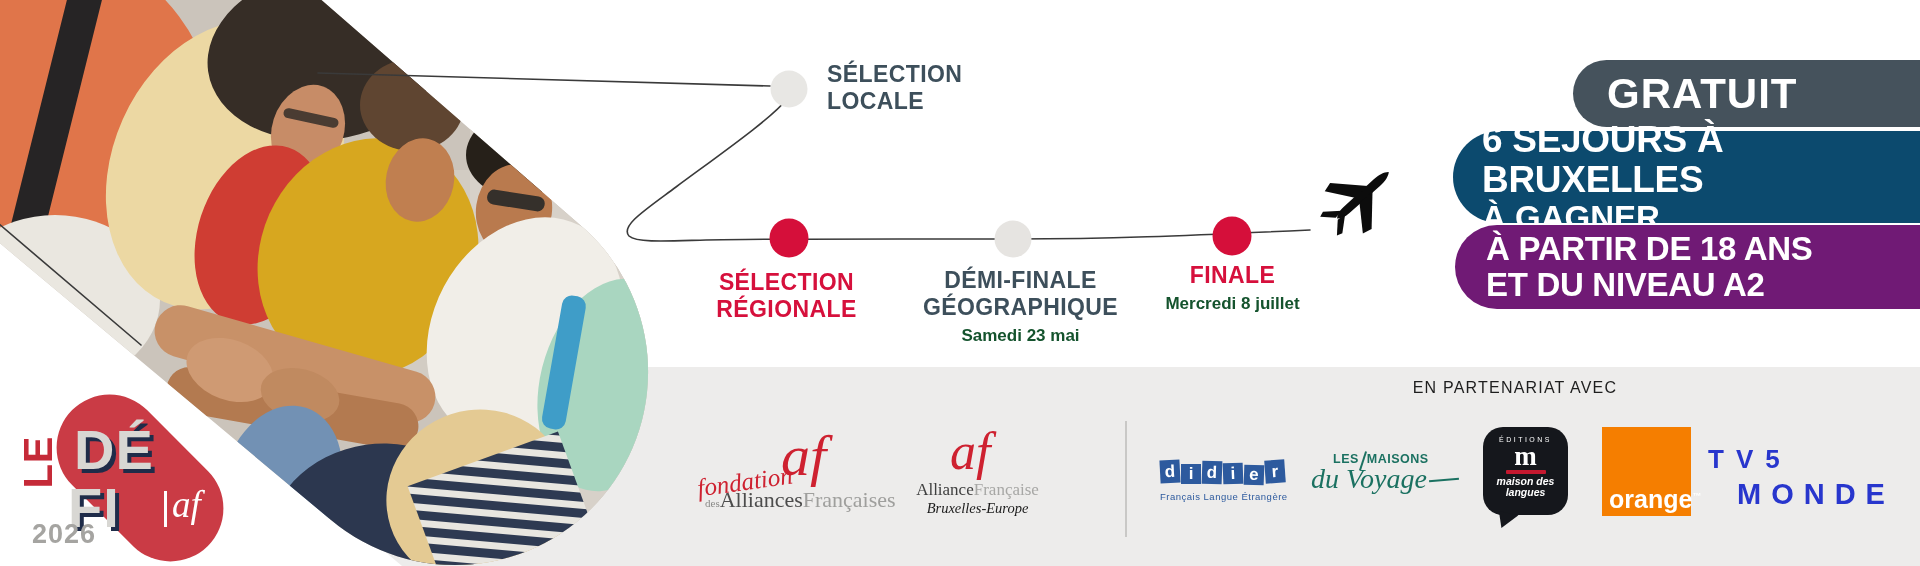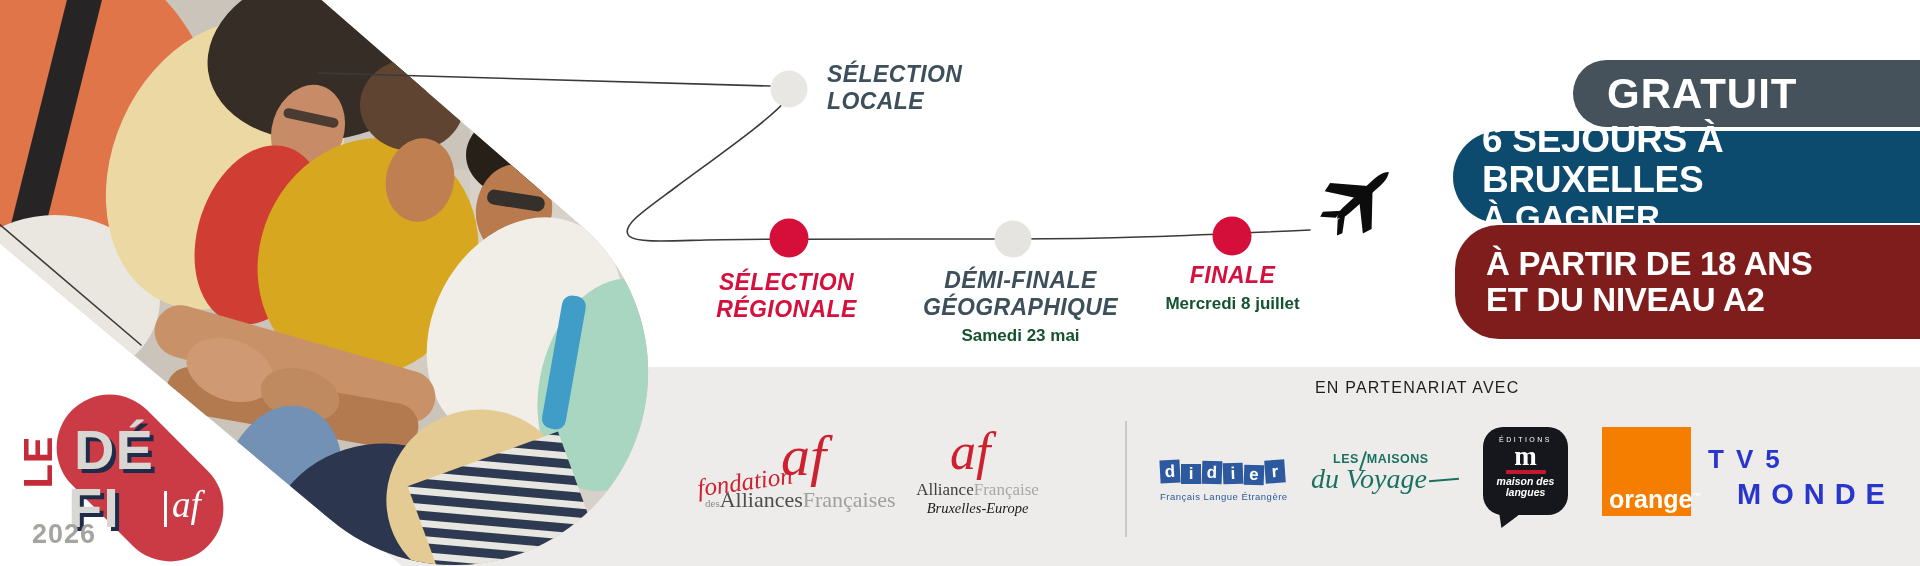--- a/index.html
+++ b/index.html
@@ -11,7 +11,7 @@
   #scene{position:absolute;left:0;top:0;width:1920px;height:566px;z-index:2;pointer-events:none;}
   
   .step{position:absolute;z-index:3;font-weight:bold;letter-spacing:.4px;}
-  .step .l{font-size:23px;line-height:27px;font-style:italic;}
+  .step .l{font-size:23px;line-height:27px;}
   .step .date{font-size:17px;line-height:19px;color:#14532d;margin-top:5px;letter-spacing:0;}
   #step-locale{left:827px;top:61px;color:#3d4f5b;text-align:left;}
   #step-regionale{left:684px;top:269px;width:205px;color:#d6103c;text-align:center;}

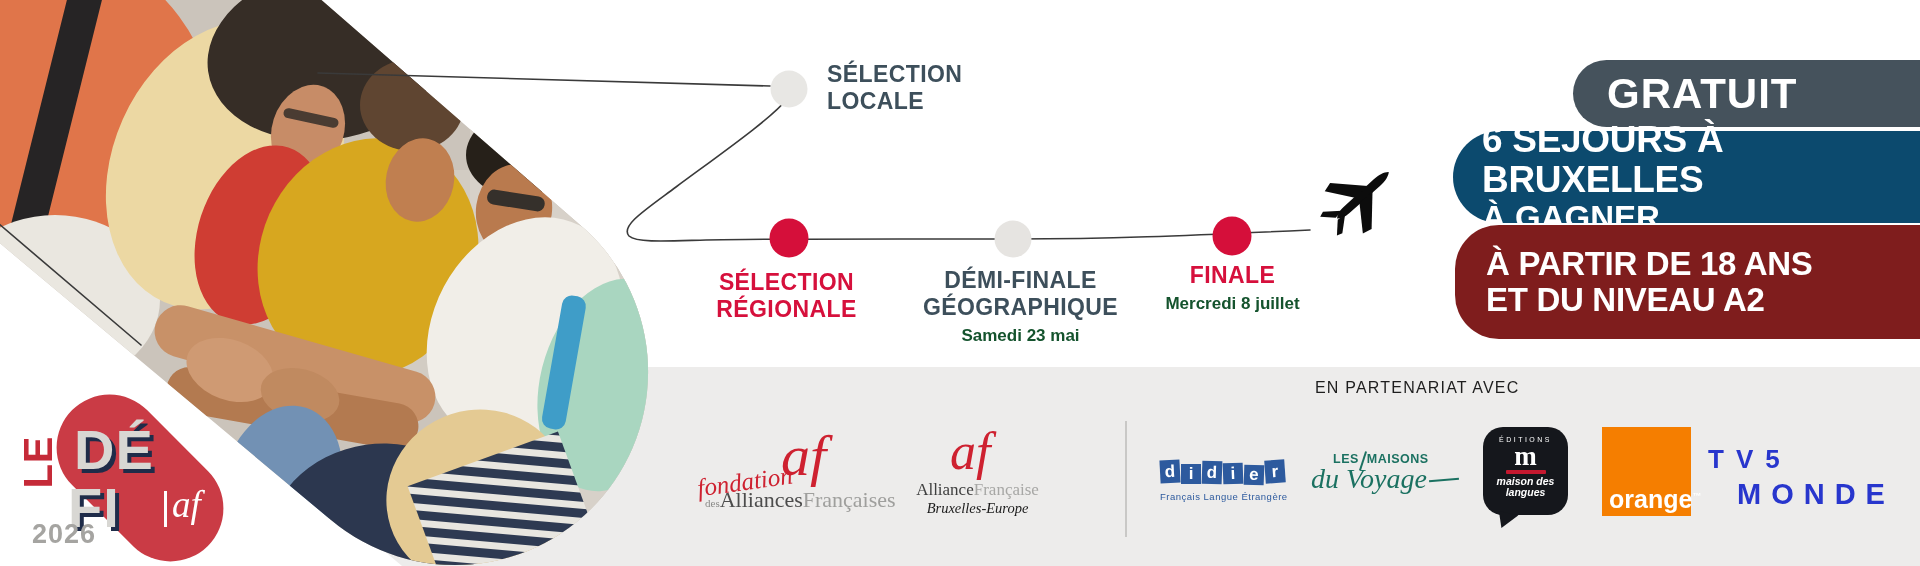--- a/index.html
+++ b/index.html
@@ -24,7 +24,7 @@
   #badge-prize{top:131px;left:1453px;height:92px;background:#0c4a6e;border-radius:46px 0 0 46px;padding-left:29px;}
   #badge-prize .b1{font-size:37px;line-height:40px;letter-spacing:-0.3px;}
   #badge-prize .b2{font-size:33px;line-height:35px;}
-  #badge-cond{top:225px;left:1455px;height:114px;background:#7f1d1d;border-radius:44px 0 0 44px;padding-left:31px;}
+  #badge-cond{top:225px;left:1455px;height:84px;background:#701a75;border-radius:44px 0 0 44px;padding-left:31px;}
   #badge-cond .b1,#badge-cond .b2{font-size:33px;line-height:36px;letter-spacing:-0.3px;}
   
   #defi{position:absolute;left:12px;top:403px;width:220px;height:160px;z-index:4;}

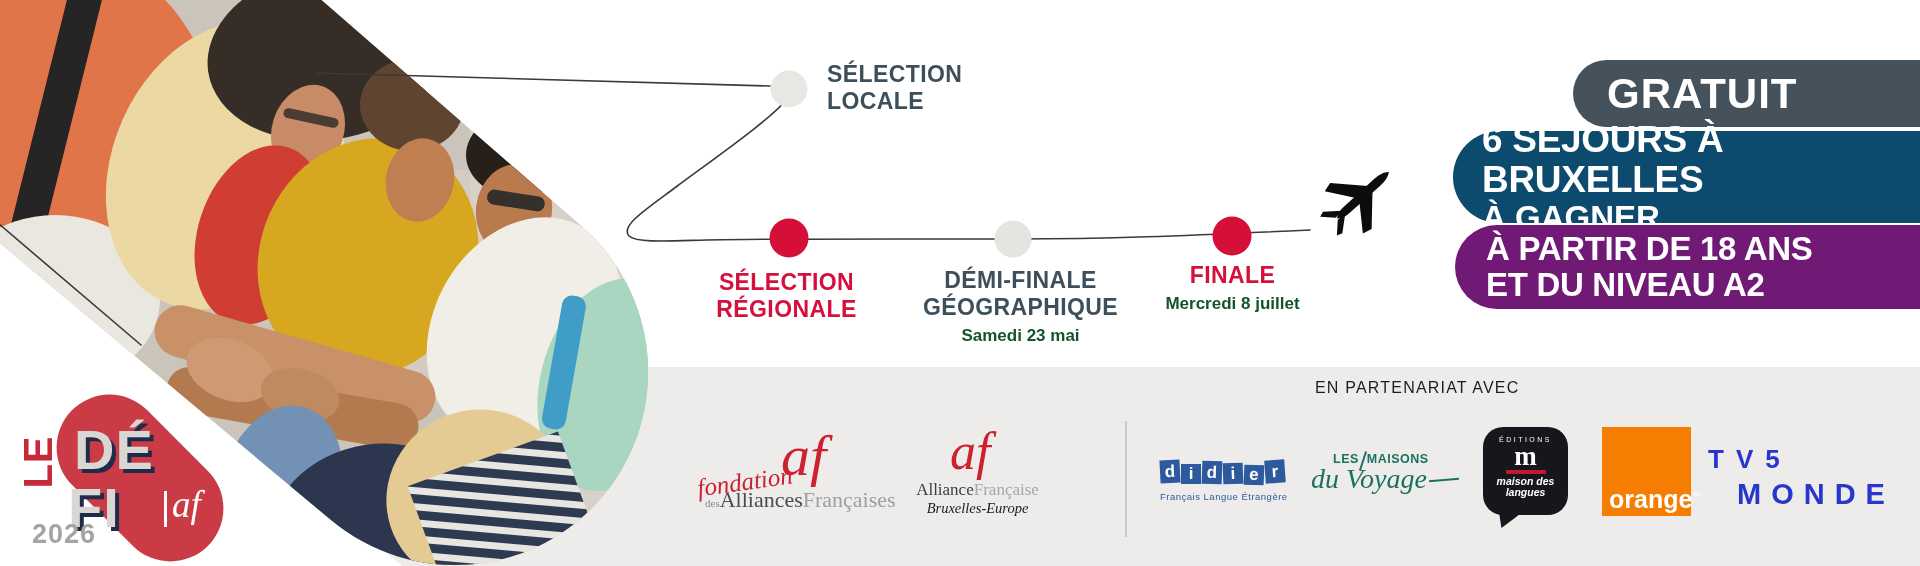--- a/index.html
+++ b/index.html
@@ -41,7 +41,7 @@
             font-size:37px;color:#fff;}
   #defi .year{position:absolute;left:20px;top:116px;font-size:27px;font-weight:800;color:#a5a4a1;letter-spacing:1px;text-align:right;}
   
-  #partenariat{position:absolute;left:1315px;top:379px;width:400px;z-index:3;
+  #partenariat{position:absolute;left:1315px;top:379px;width:400px;z-index:3;text-align:center;
                font-size:16px;letter-spacing:1.2px;color:#1e1e1e;}
   #divider{position:absolute;left:1125px;top:421px;width:2px;height:116px;background:#c9c8c6;z-index:3;}
   .plogo{position:absolute;z-index:3;}

